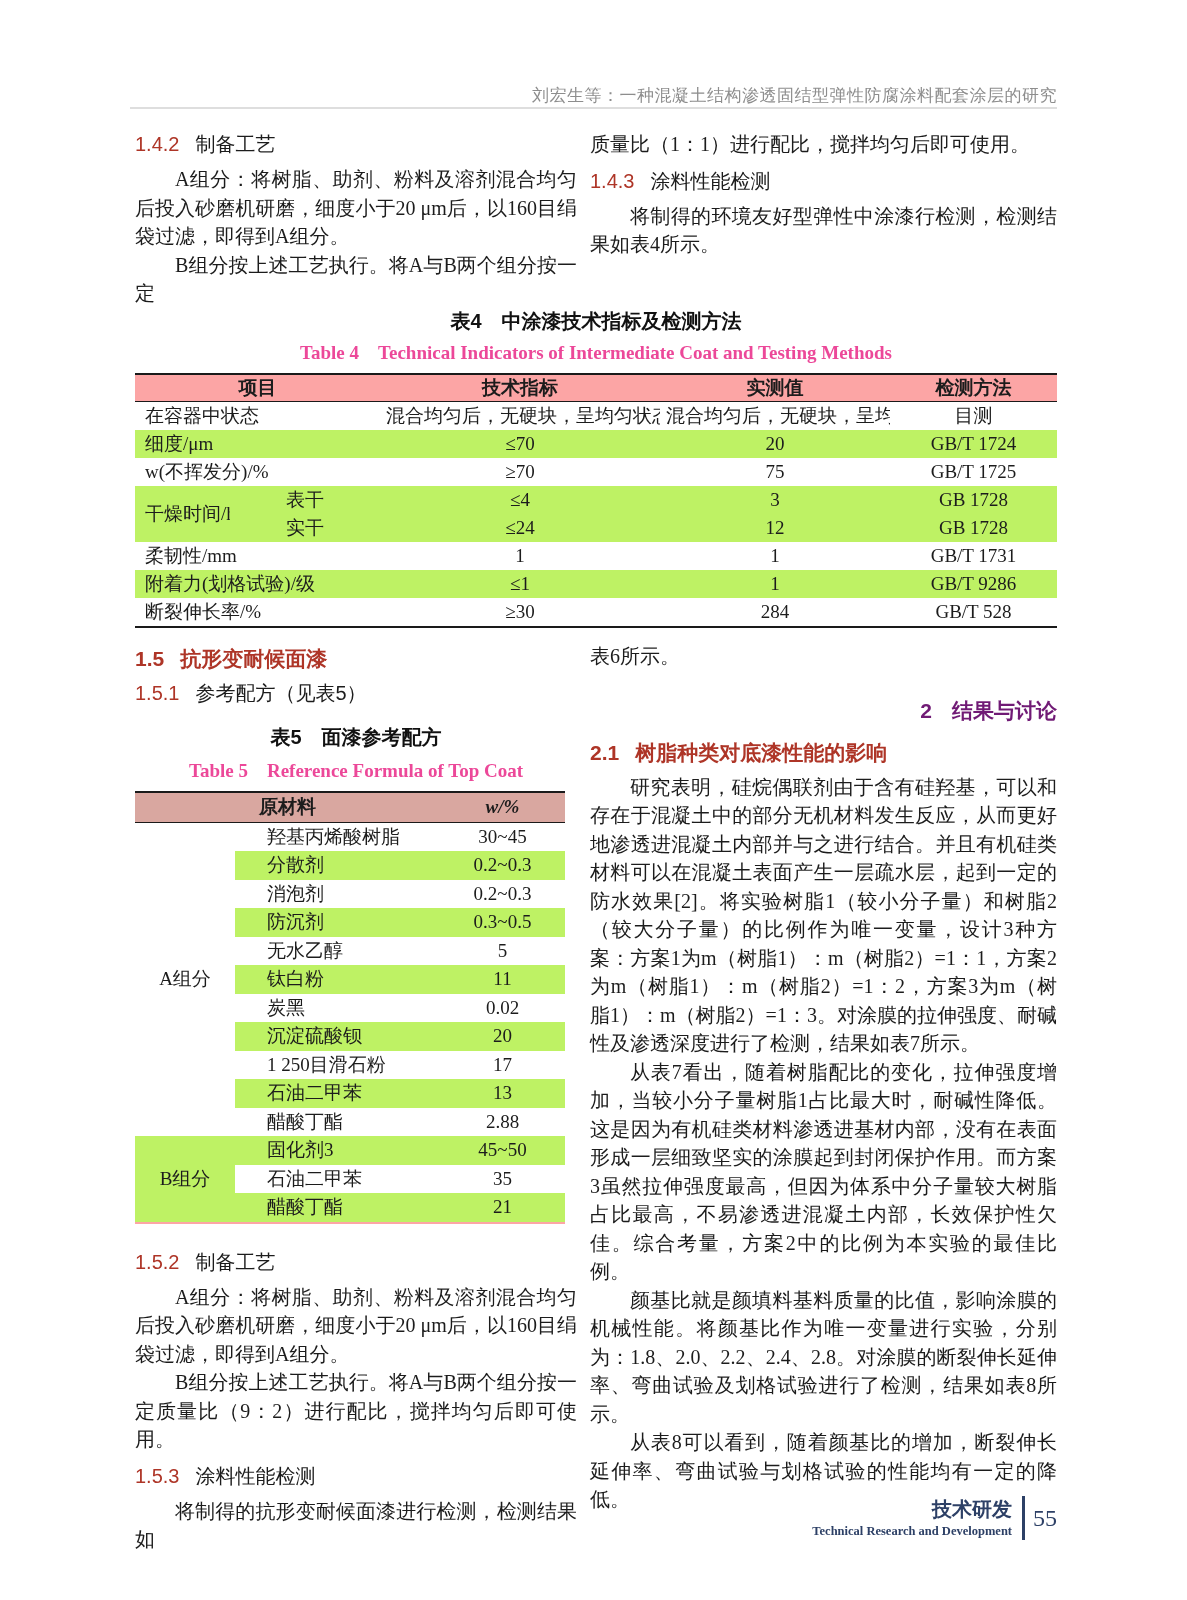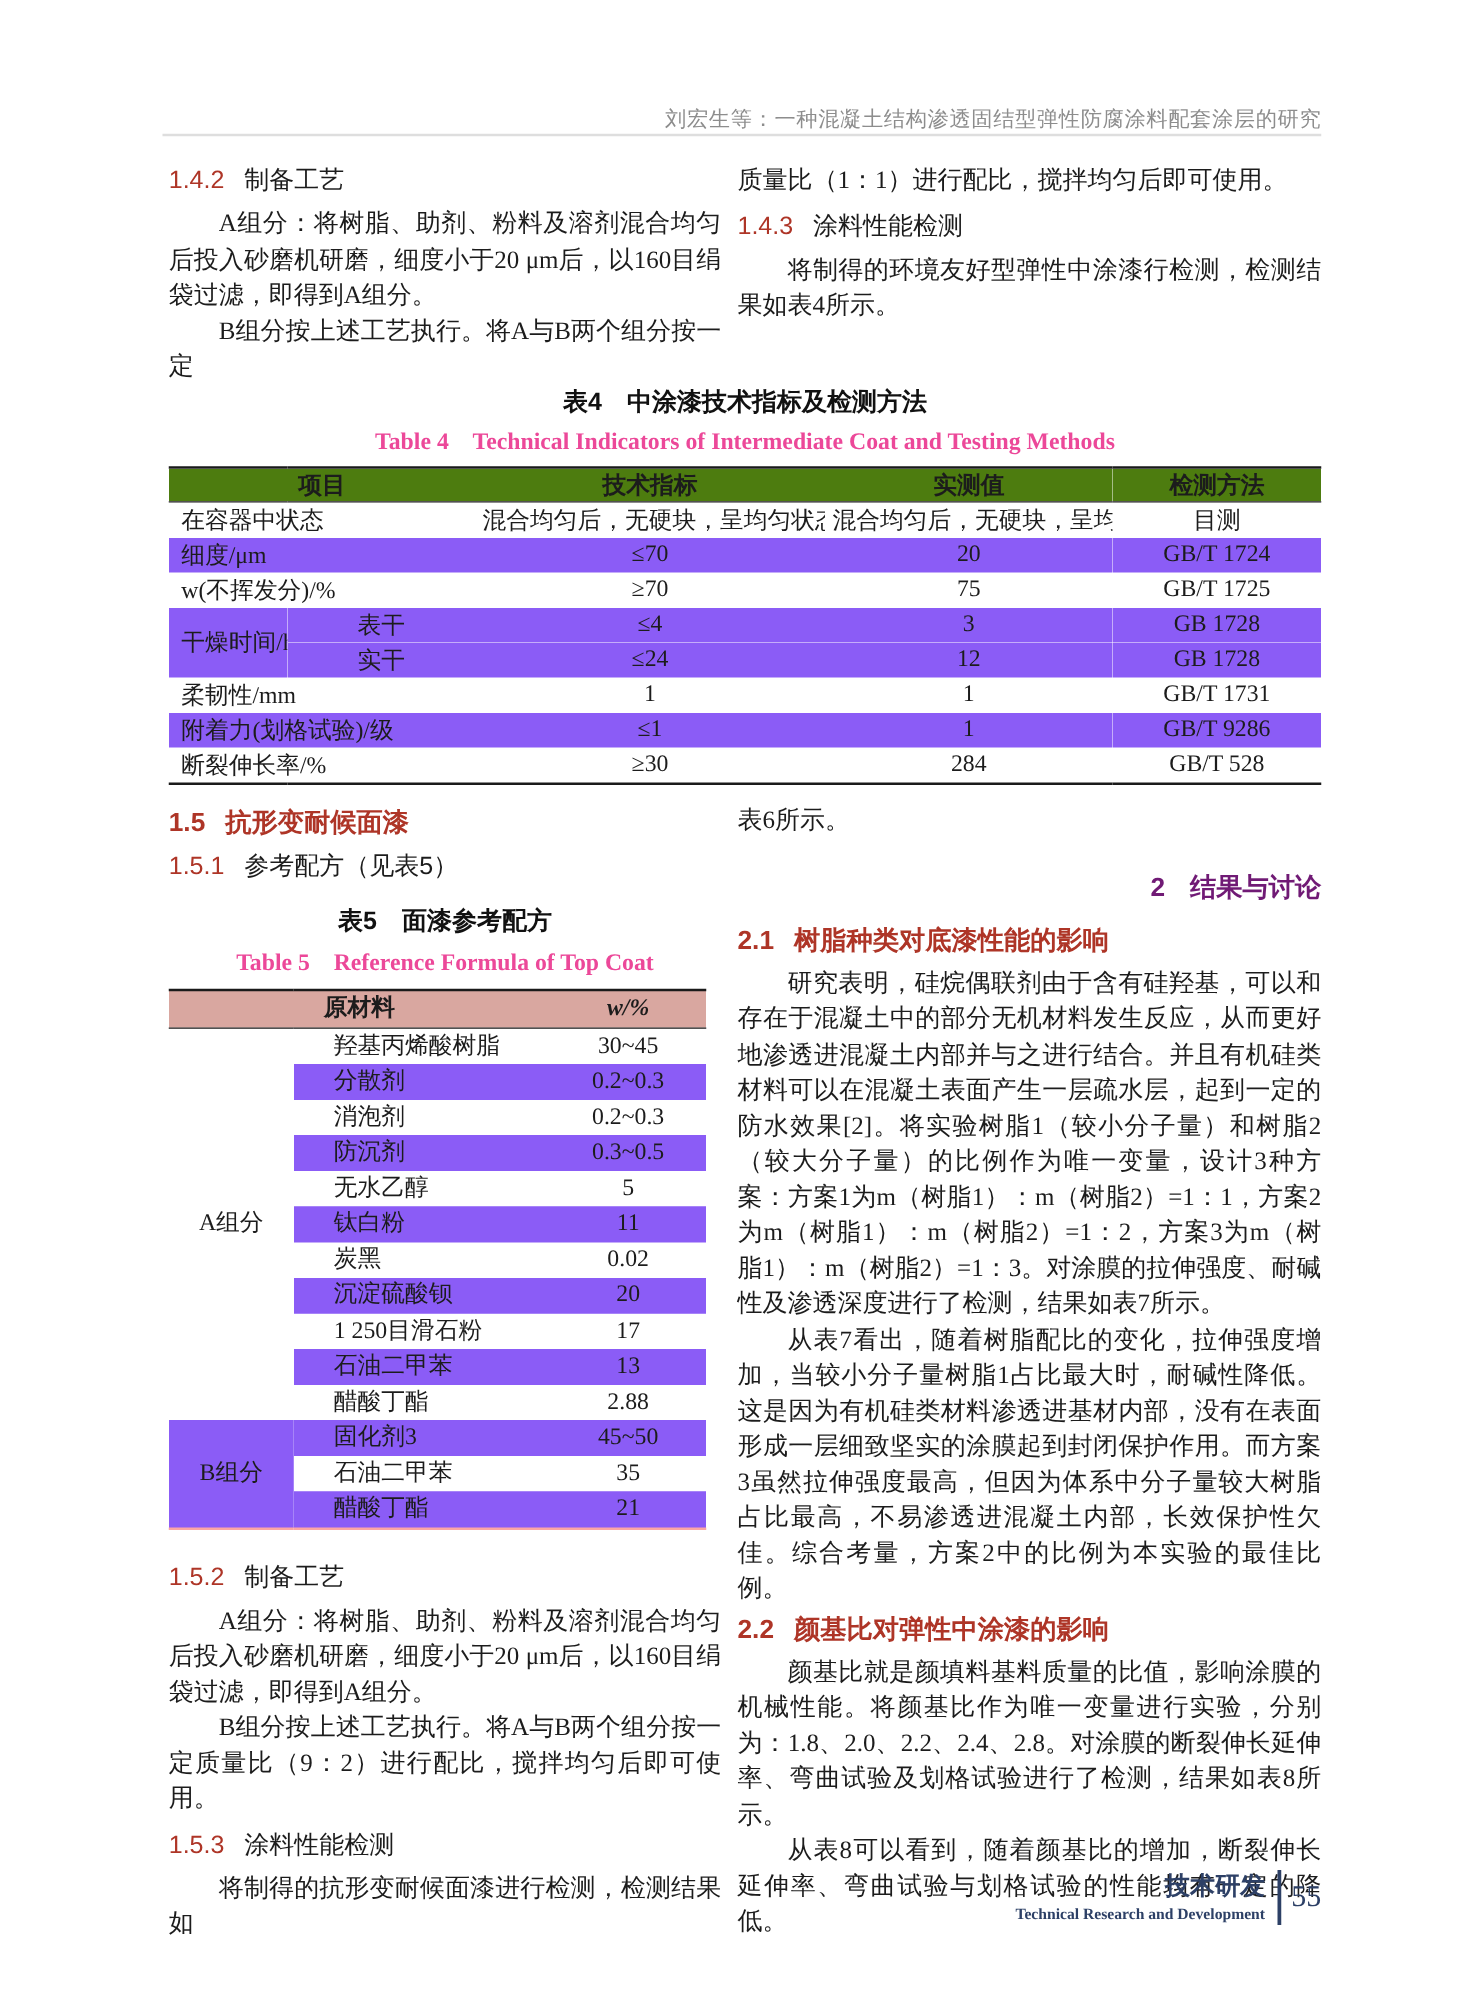--- a/index.html
+++ b/index.html
@@ -48,7 +48,7 @@
   
   .t4-wrap { position:absolute; left:135px; top:308px; width:922px; }
   .t4 { width:922px; margin-top:7px; border-top:2px solid #1a1a1a; border-bottom:2px solid #1a1a1a; }
-  .t4 tr.thead td { height:26px; font-weight:bold; text-align:center; background:#4d7c0f;
+  .t4 tr.thead td { height:26px; font-weight:bold; text-align:center; background:#fca5a5;
                     border-bottom:1px solid #1a1a1a; }
   .t4 td { height:28px; white-space:nowrap; }
   .t4 td.item { text-align:left; padding-left:10px; }

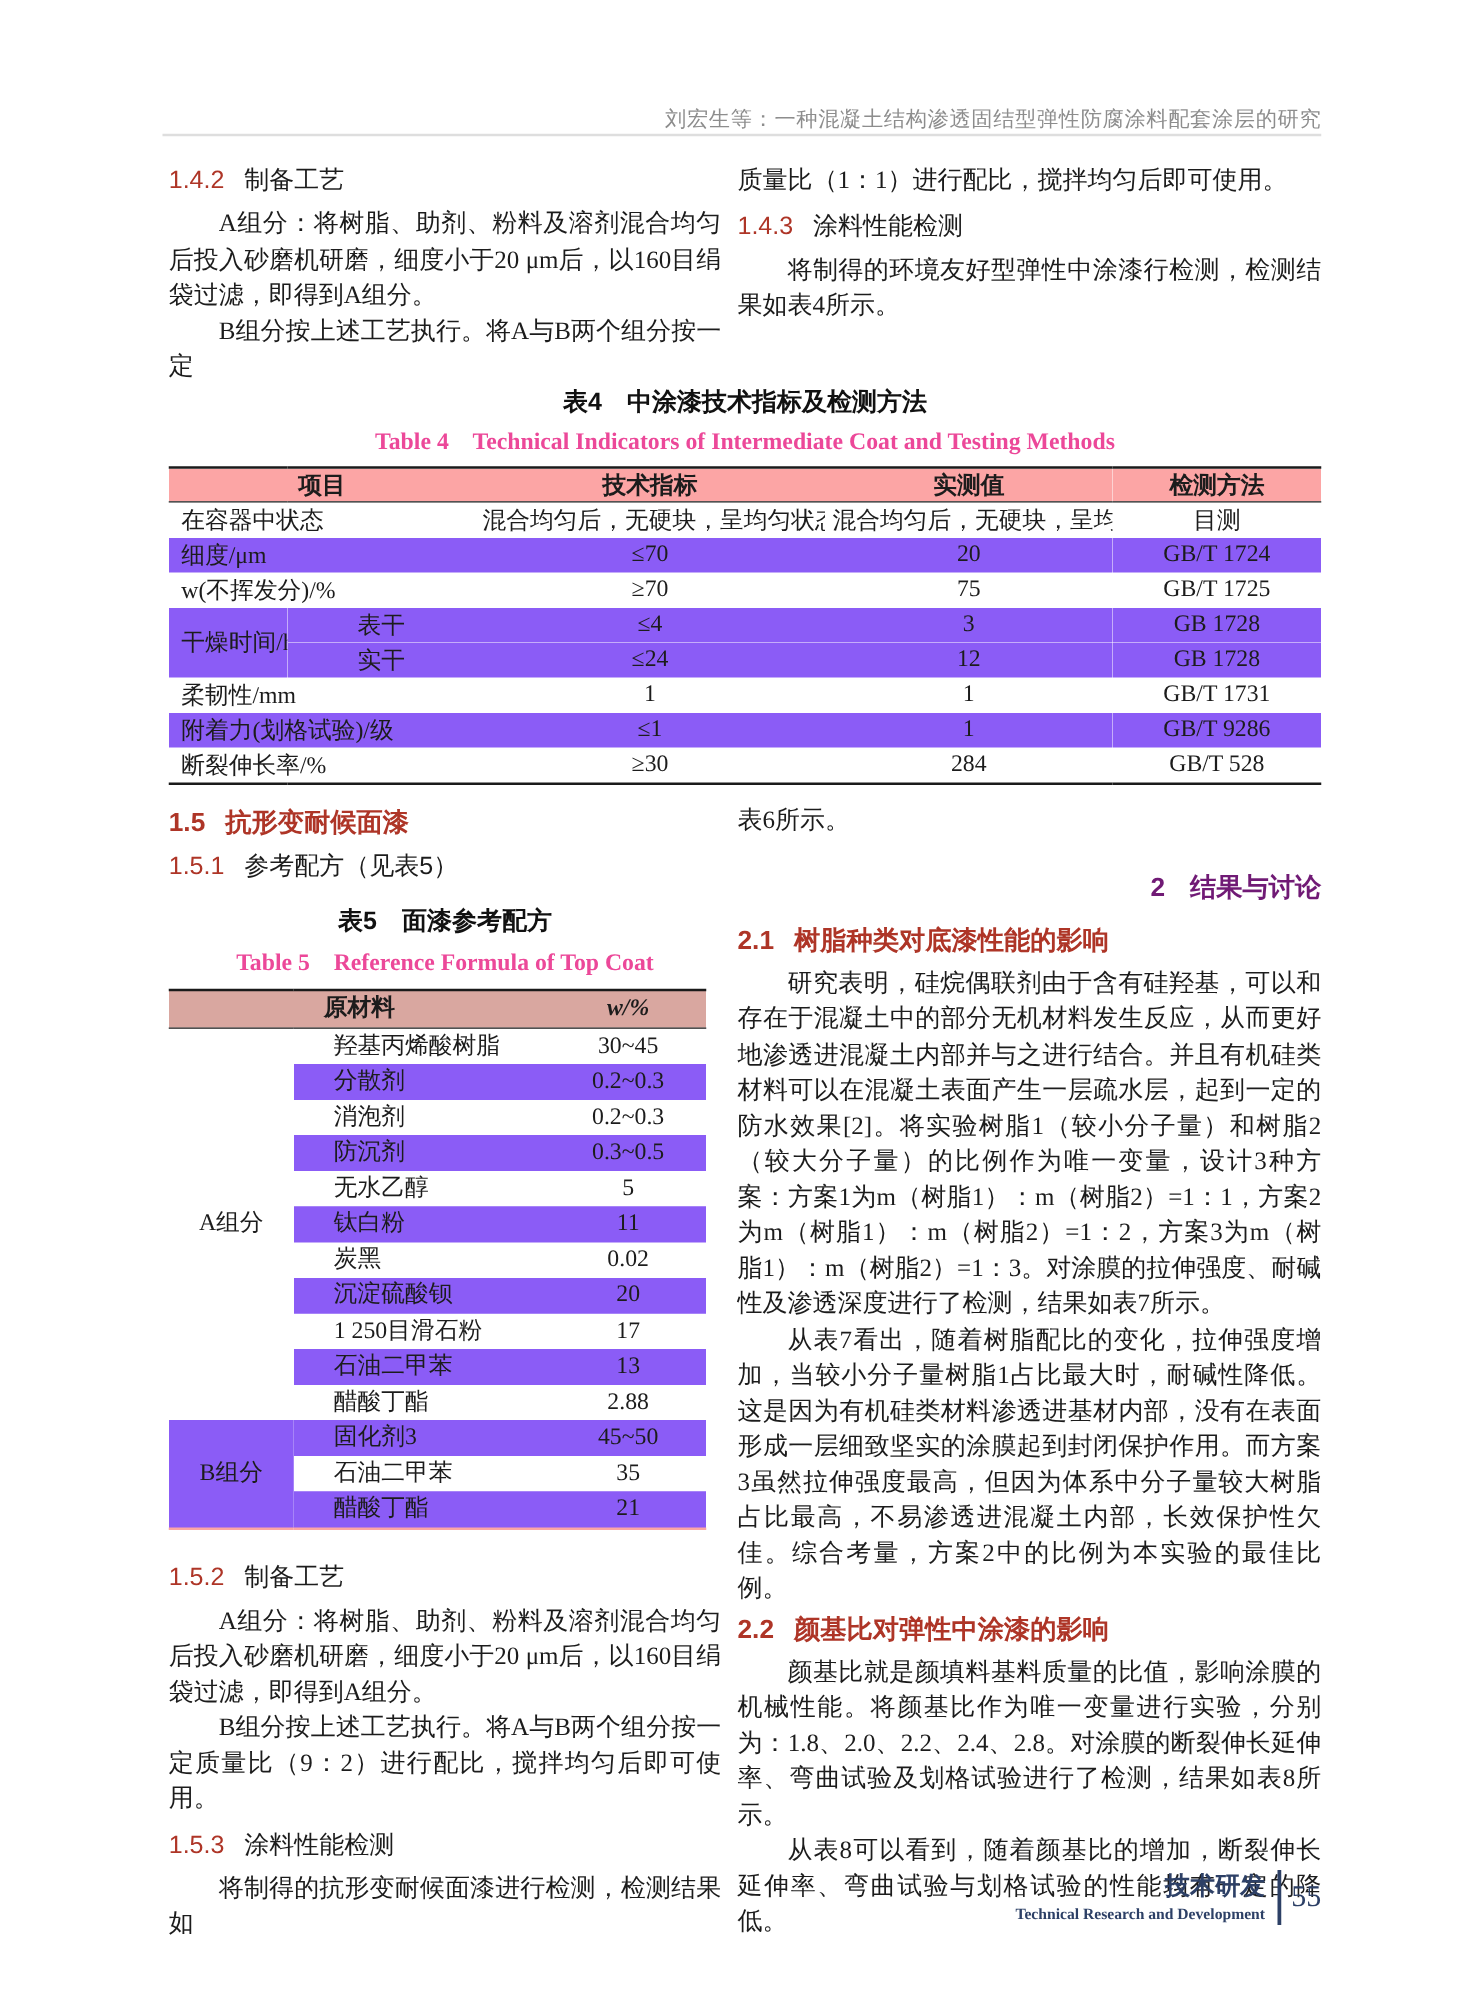--- a/index.html
+++ b/index.html
@@ -44,7 +44,7 @@
                 font-size:19px; text-align:center; color:#ec4899; margin-top:5px; }
   table { border-collapse:collapse; table-layout:fixed; }
   td { padding:0 6px; font-size:19px; color:#1c1c1c; overflow:hidden; }
-  .pinkbg { background:#8b5cf6; }
+  .pinkbg { background:#bef264; }
   
   .t4-wrap { position:absolute; left:135px; top:308px; width:922px; }
   .t4 { width:922px; margin-top:7px; border-top:2px solid #1a1a1a; border-bottom:2px solid #1a1a1a; }

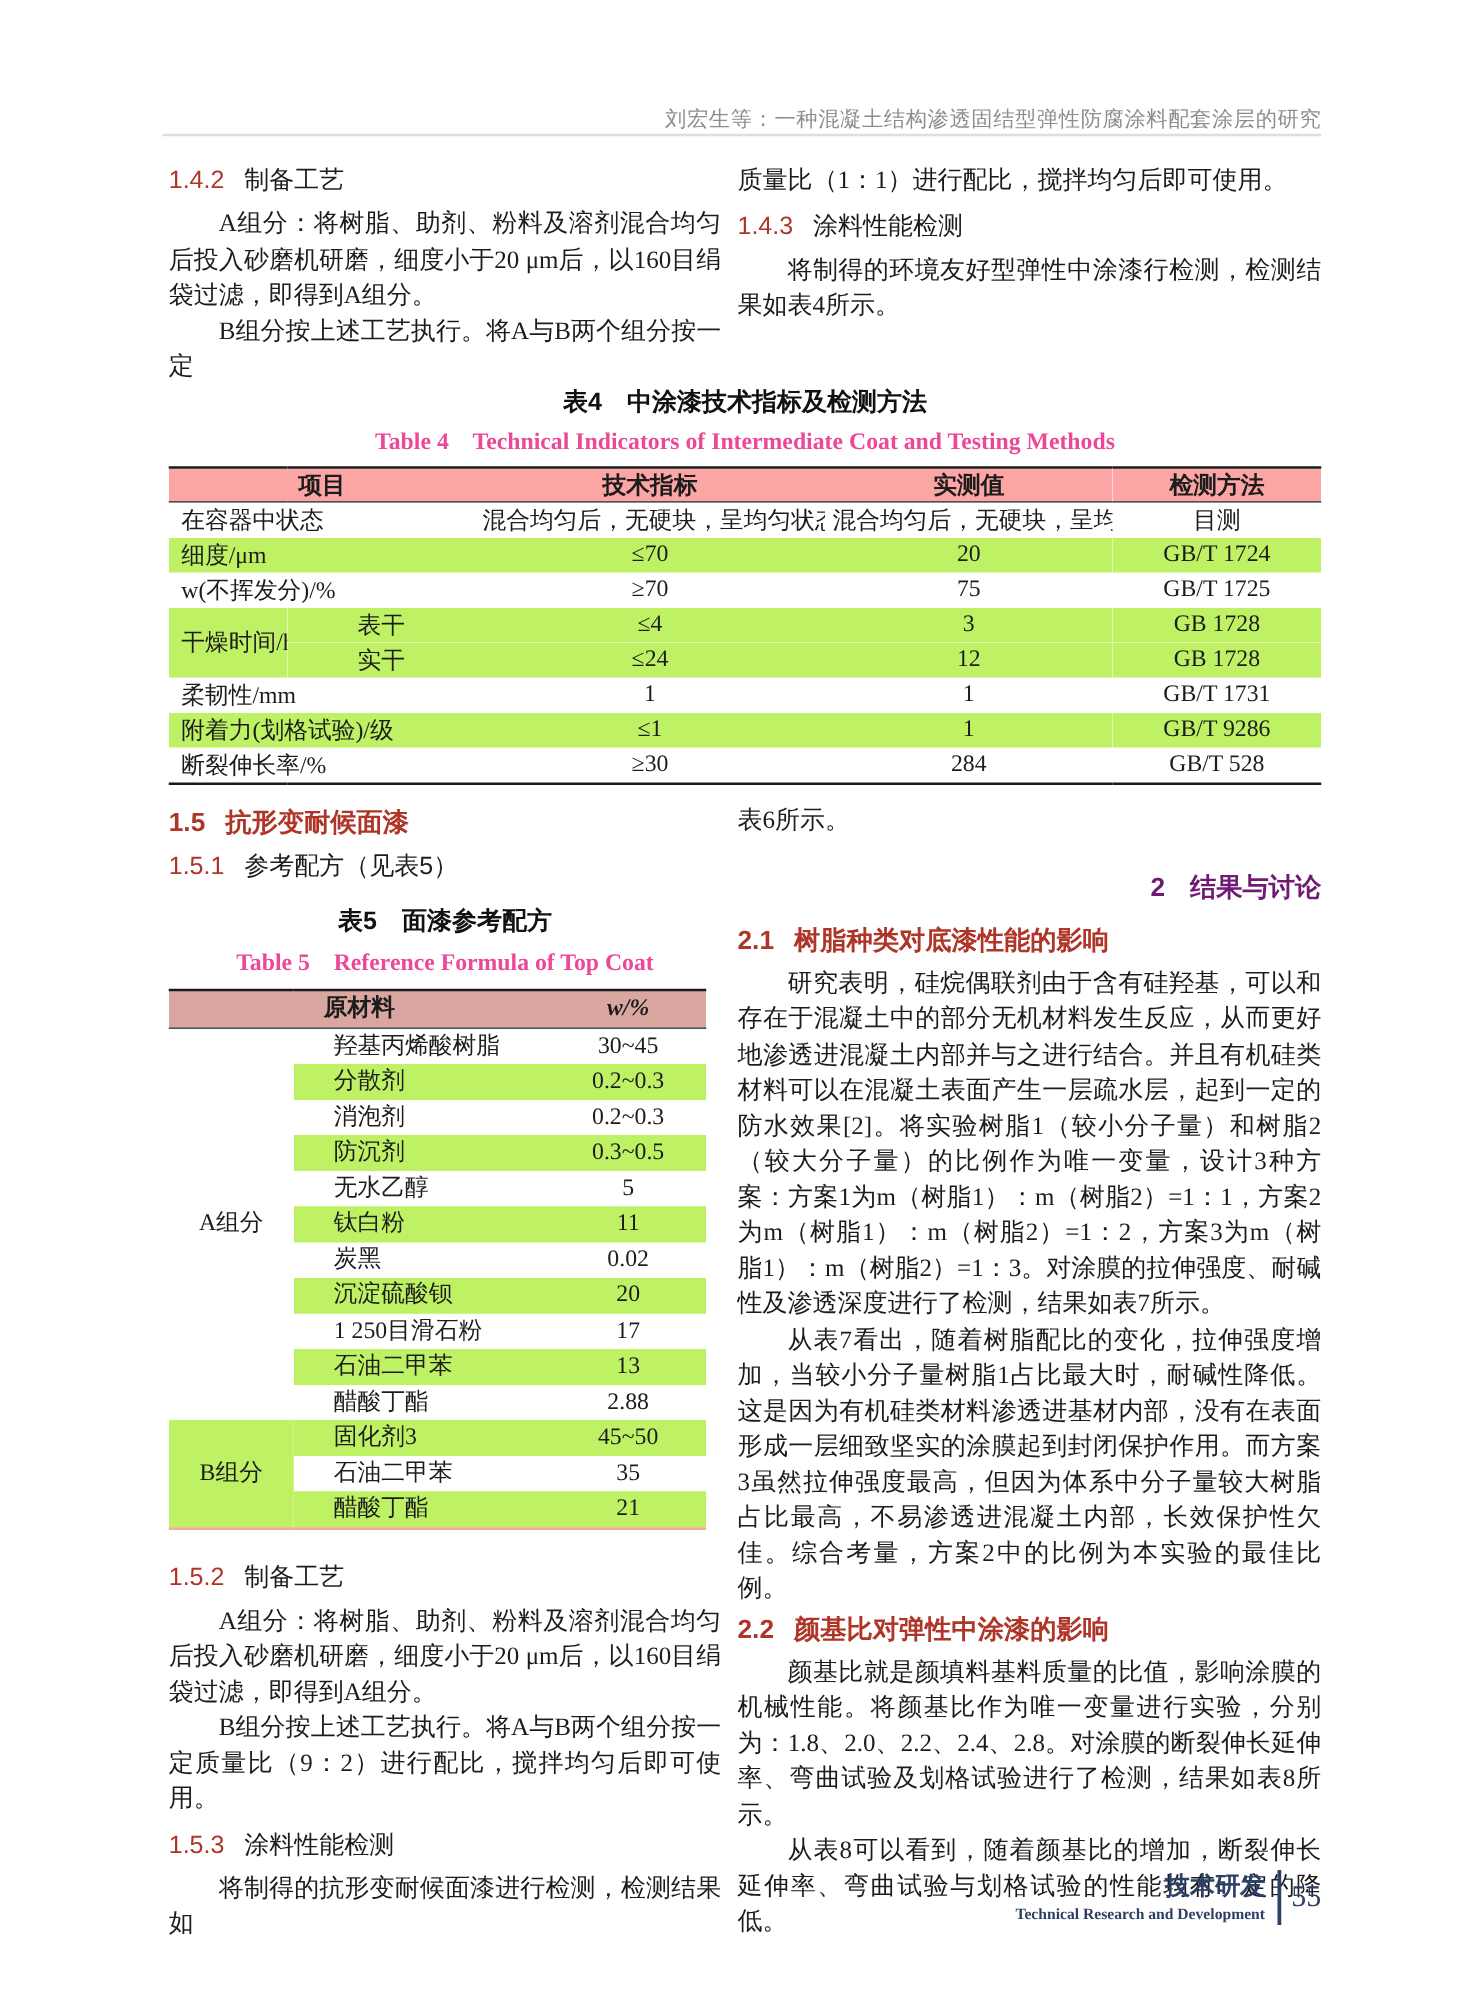--- a/index.html
+++ b/index.html
@@ -273,9 +273,6 @@
     </div>
     <p class="ind">研究表明，硅烷偶联剂由于含有硅羟基，可以和存在于混凝土中的部分无机材料发生反应，从而更好地渗透进混凝土内部并与之进行结合。并且有机硅类材料可以在混凝土表面产生一层疏水层，起到一定的防水效果[2]。将实验树脂1（较小分子量）和树脂2（较大分子量）的比例作为唯一变量，设计3种方案：方案1为m（树脂1）：m（树脂2）=1：1，方案2为m（树脂1）：m（树脂2）=1：2，方案3为m（树脂1）：m（树脂2）=1：3。对涂膜的拉伸强度、耐碱性及渗透深度进行了检测，结果如表7所示。</p>
     <p class="ind">从表7看出，随着树脂配比的变化，拉伸强度增加，当较小分子量树脂1占比最大时，耐碱性降低。这是因为有机硅类材料渗透进基材内部，没有在表面形成一层细致坚实的涂膜起到封闭保护作用。而方案3虽然拉伸强度最高，但因为体系中分子量较大树脂占比最高，不易渗透进混凝土内部，长效保护性欠佳。综合考量，方案2中的比例为本实验的最佳比例。</p>
-    <div class="h-red" style="margin-top:4px;">
-      <span class="num">2.2</span><span>颜基比对弹性中涂漆的影响</span>
-    </div>
     <p class="ind">颜基比就是颜填料基料质量的比值，影响涂膜的机械性能。将颜基比作为唯一变量进行实验，分别为：1.8、2.0、2.2、2.4、2.8。对涂膜的断裂伸长延伸率、弯曲试验及划格试验进行了检测，结果如表8所示。</p>
     <p class="ind">从表8可以看到，随着颜基比的增加，断裂伸长延伸率、弯曲试验与划格试验的性能均有一定的降低。</p>
   </div>

